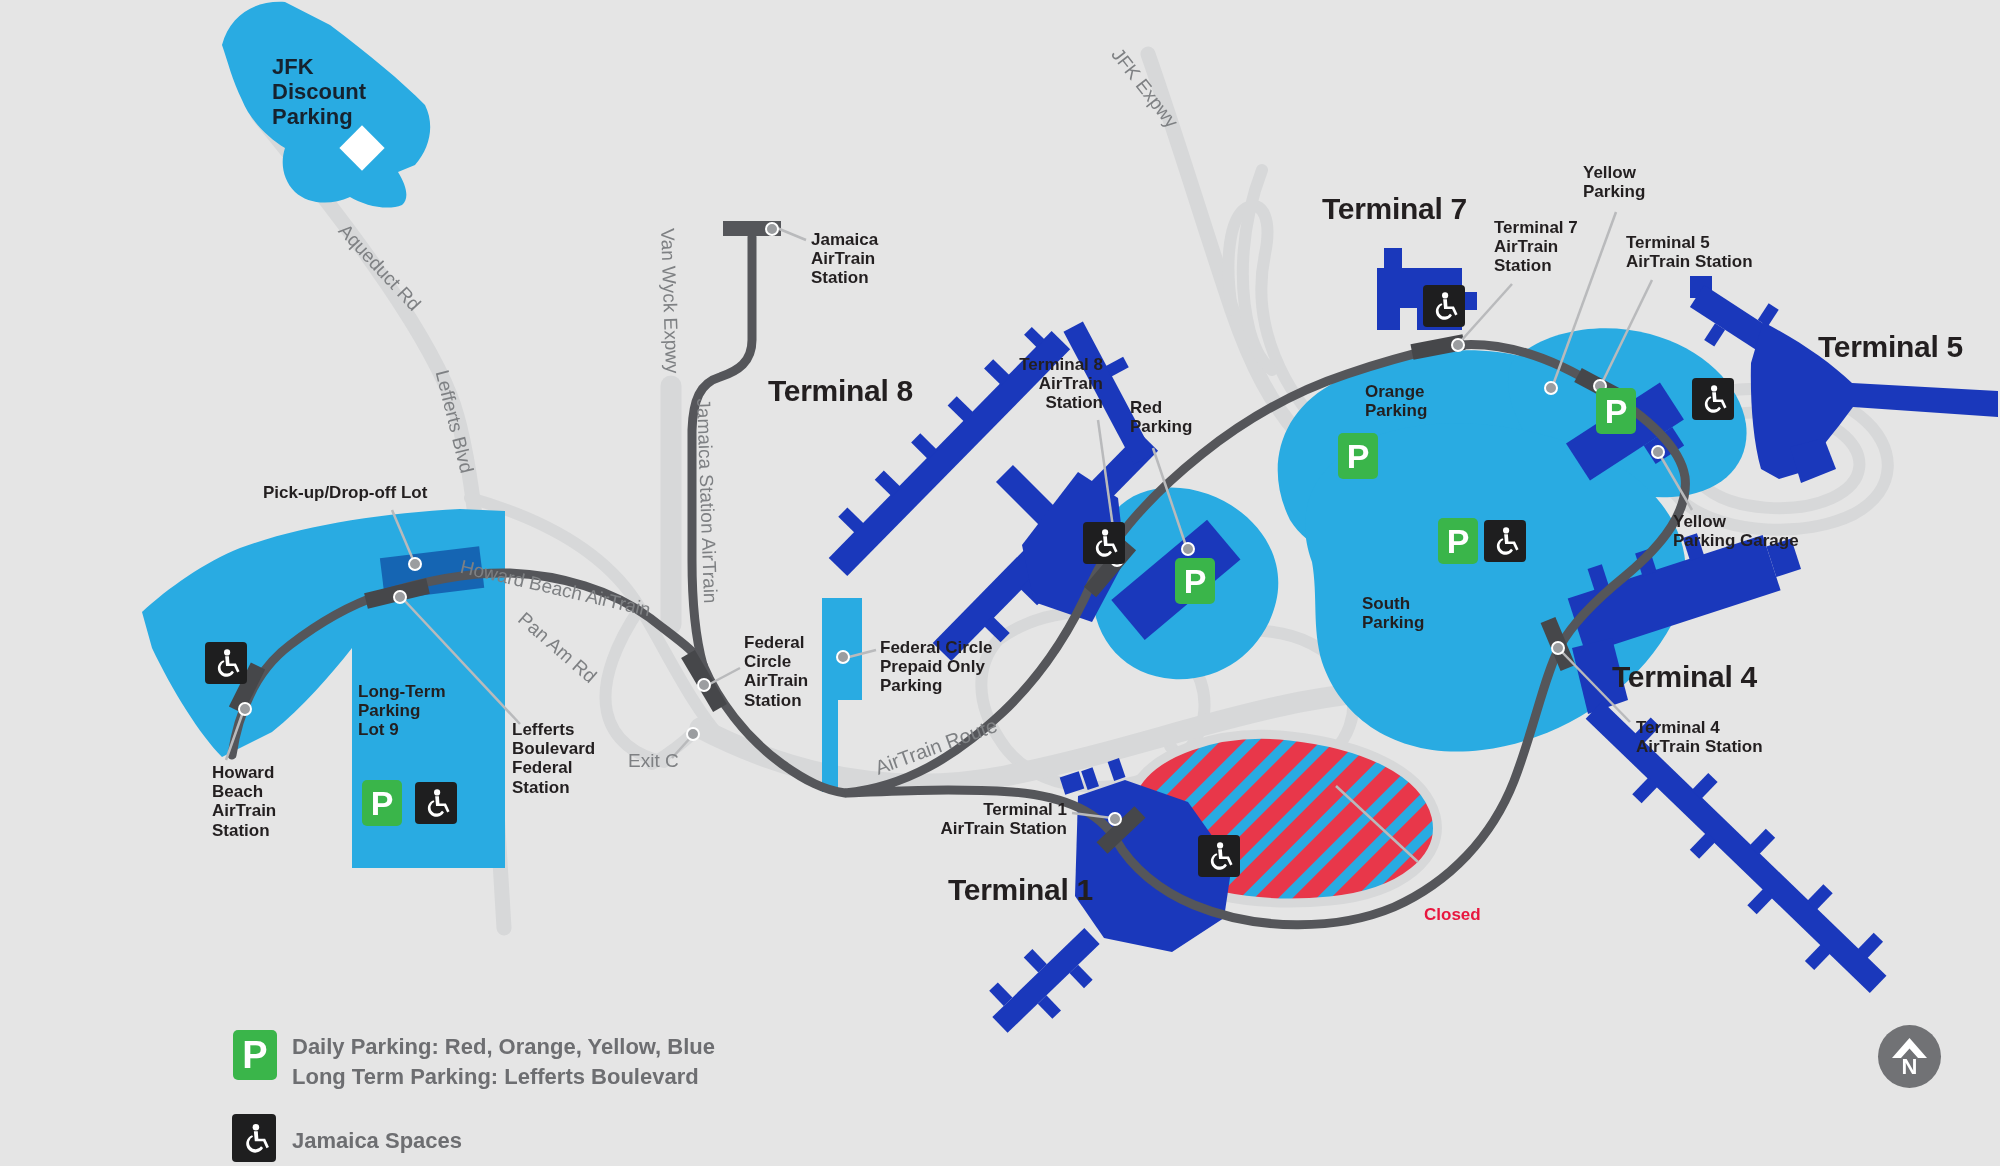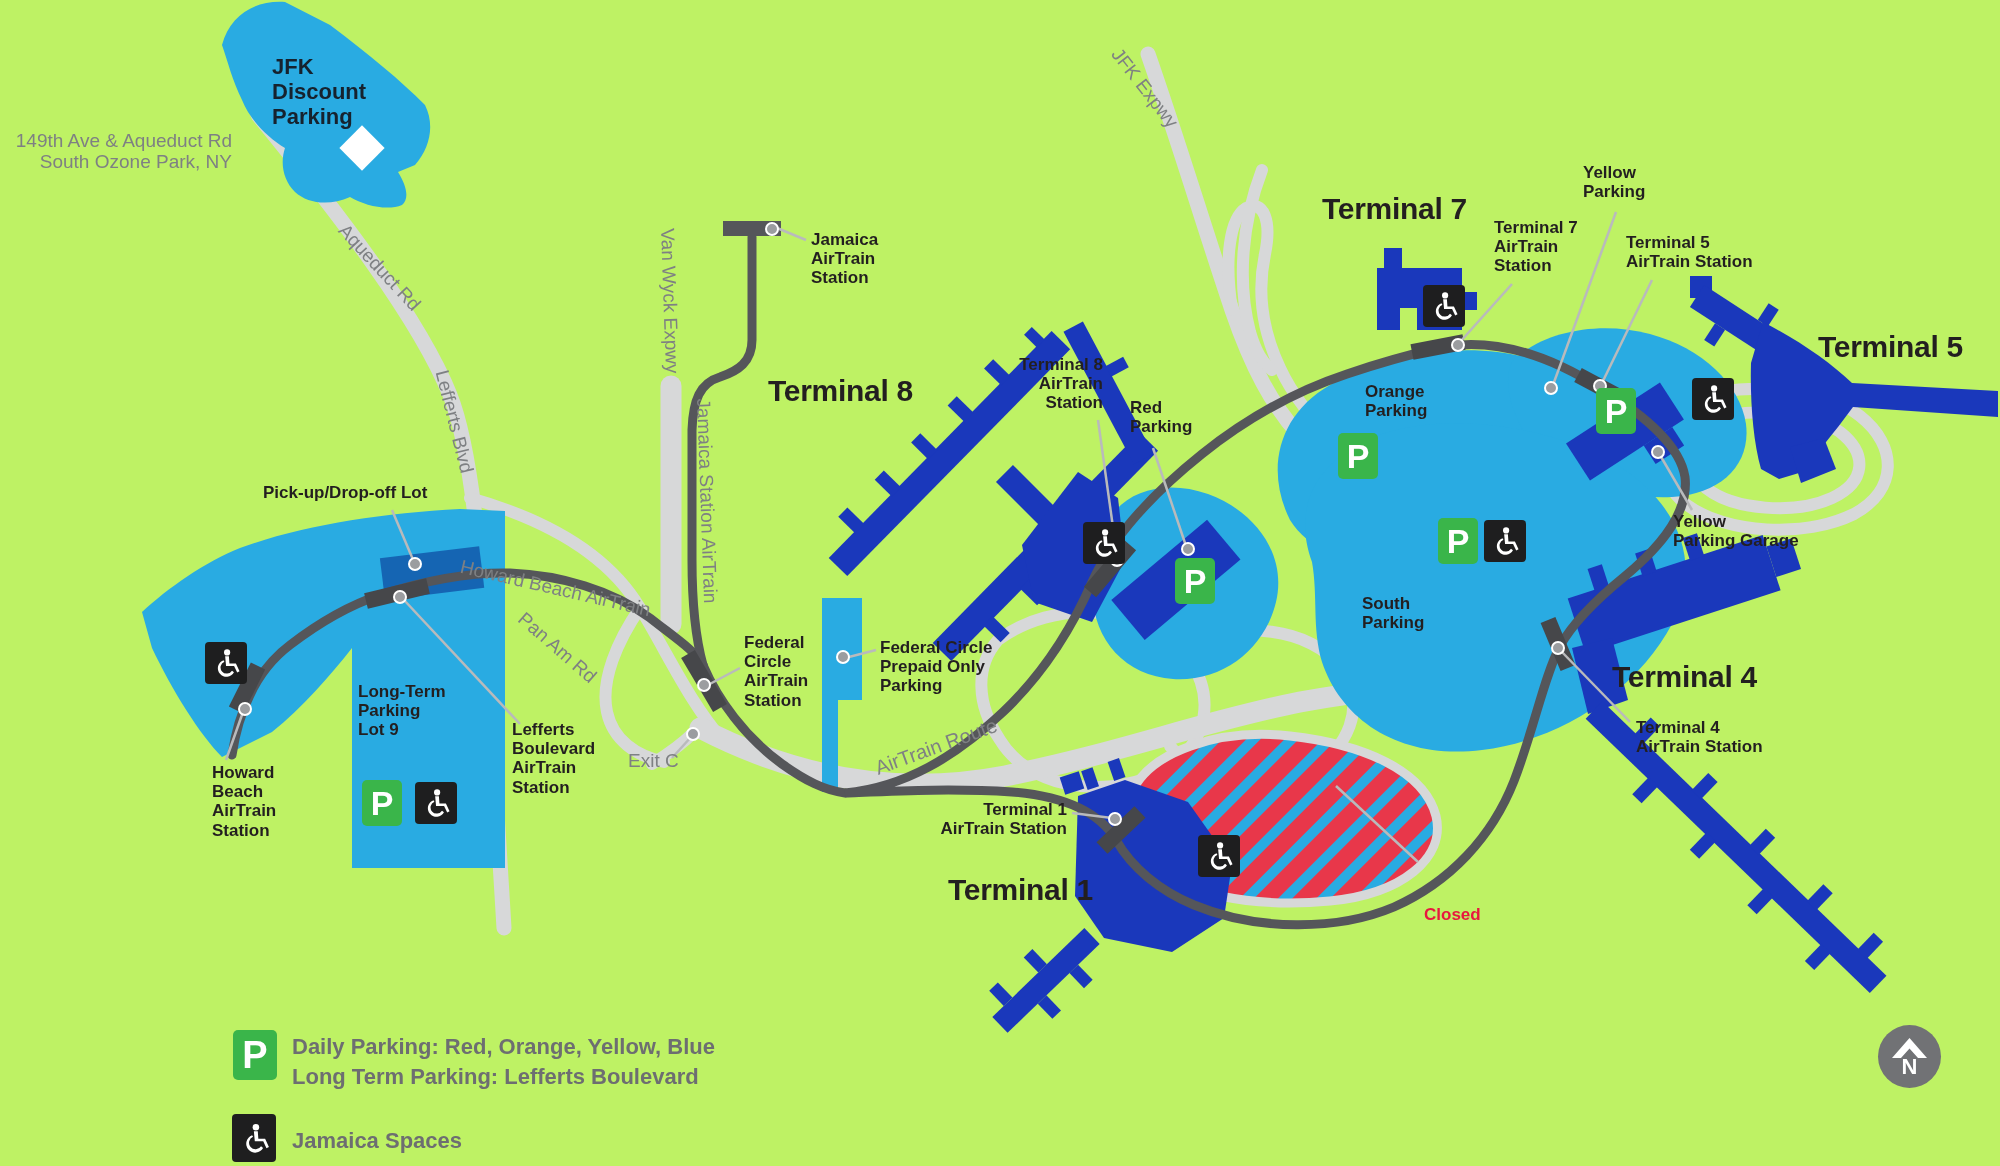--- a/index.html
+++ b/index.html
@@ -9,7 +9,7 @@
     --text-gray:#7e8083; --legend-gray:#6d6e71; --pickup-blue:#1565b3; --compass-gray:#717275;
   }
   html,body{margin:0;padding:0;background:#fff;}
-  .map{position:relative;width:2000px;height:1166px;background:#bef264;overflow:hidden;
+  .map{position:relative;width:2000px;height:1166px;background:#e5e5e5;overflow:hidden;
        font-family:"Liberation Sans",sans-serif;}
   svg.base{position:absolute;left:0;top:0;}
   .s-road{stroke:var(--road-gray);stroke-width:15;fill:none;stroke-linecap:round;}

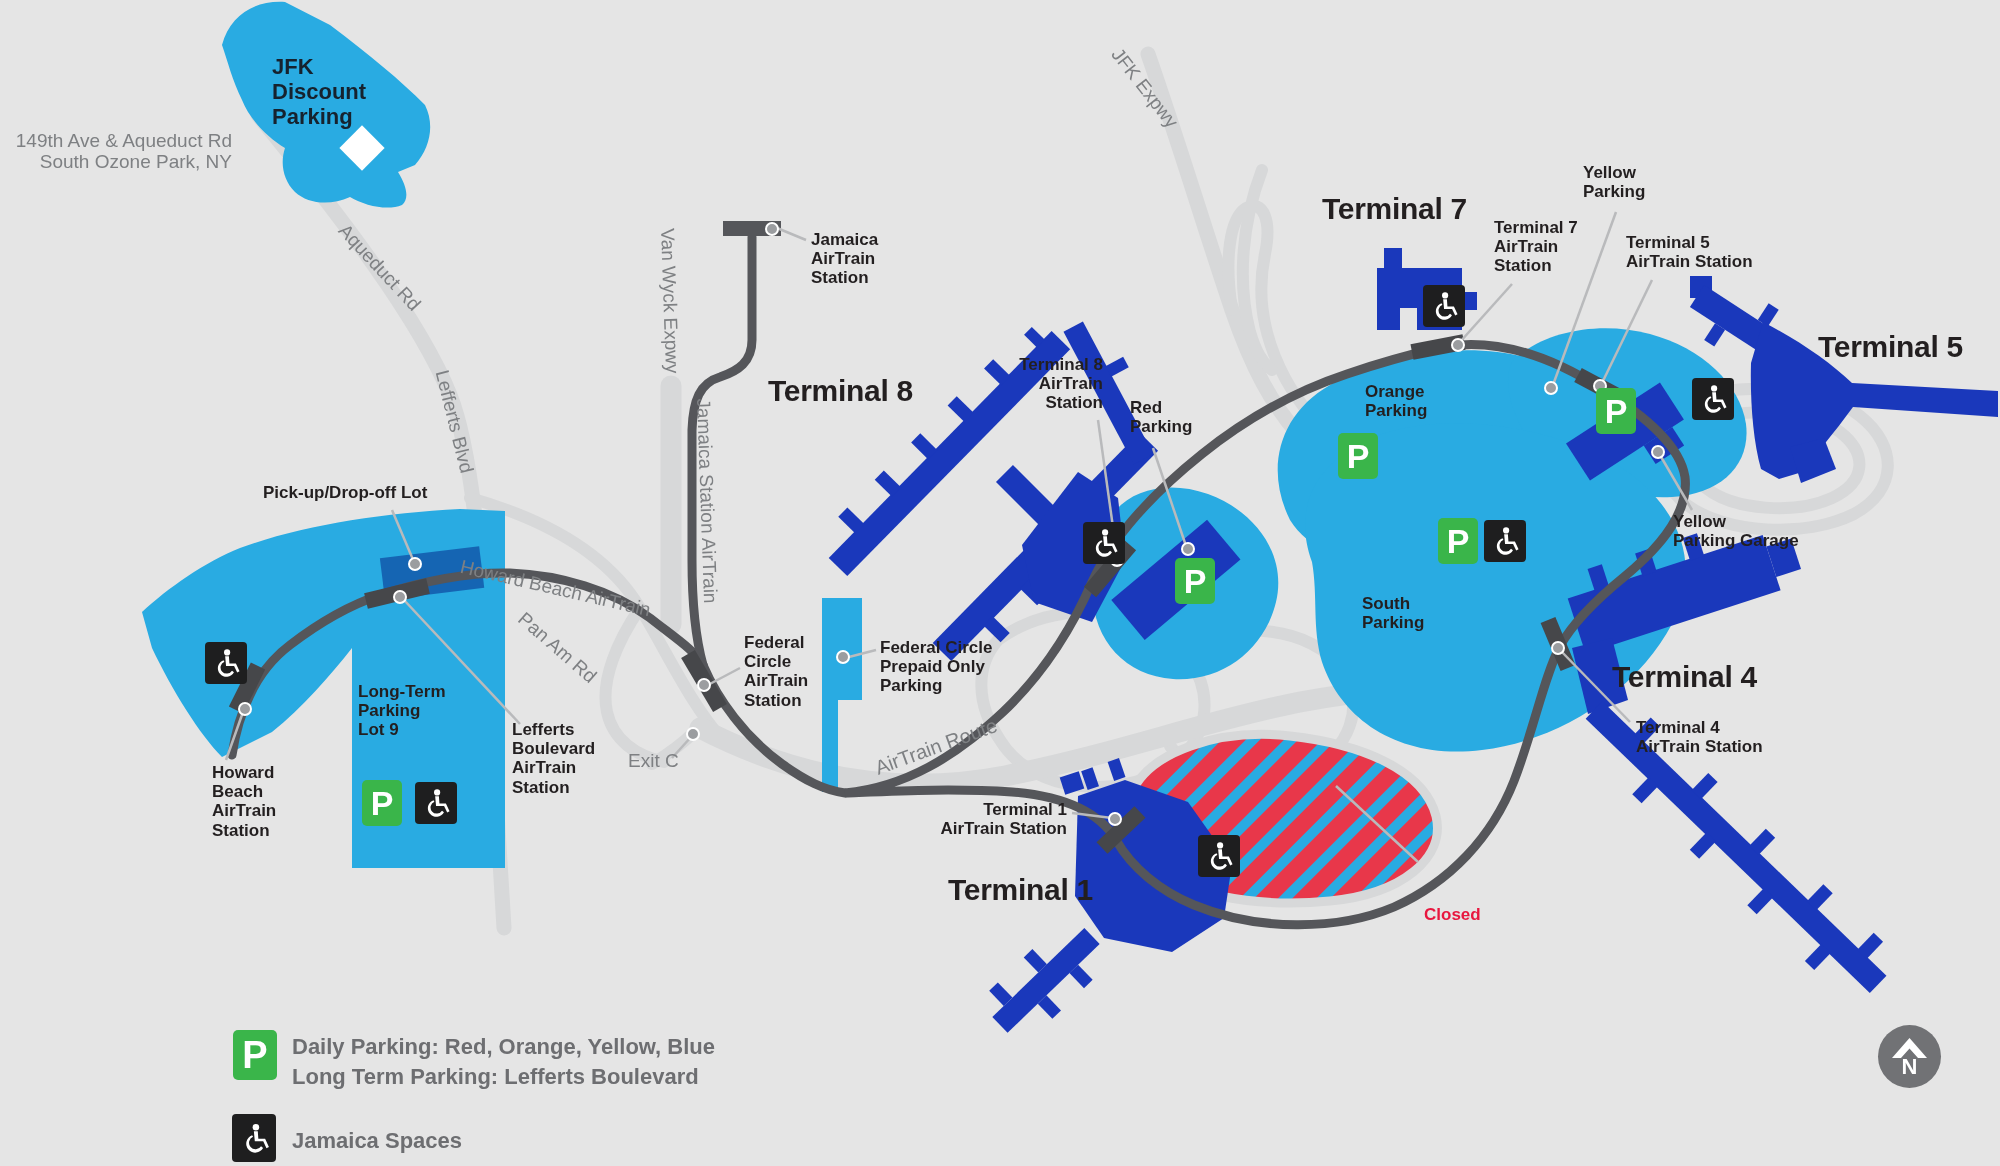--- a/index.html
+++ b/index.html
@@ -243,8 +243,6 @@
 <div class="lbl" style="left:272px;top:55px;color:#16222e;font-size:22px">JFK
 Discount
 Parking</div>
-<div class="lbl gray right" style="left:2px;top:130px;width:230px;white-space:pre-line">149th Ave &amp; Aqueduct Rd
-South Ozone Park, NY</div>
 <div class="lbl gray rot" style="left:350px;top:220px;transform:rotate(47deg)">Aqueduct Rd</div>
 <div class="lbl gray rot" style="left:452px;top:368px;transform:rotate(76deg)">Lefferts Blvd</div>
 <div class="lbl gray rot" style="left:678px;top:228px;transform:rotate(88deg)">Van Wyck Expwy</div>

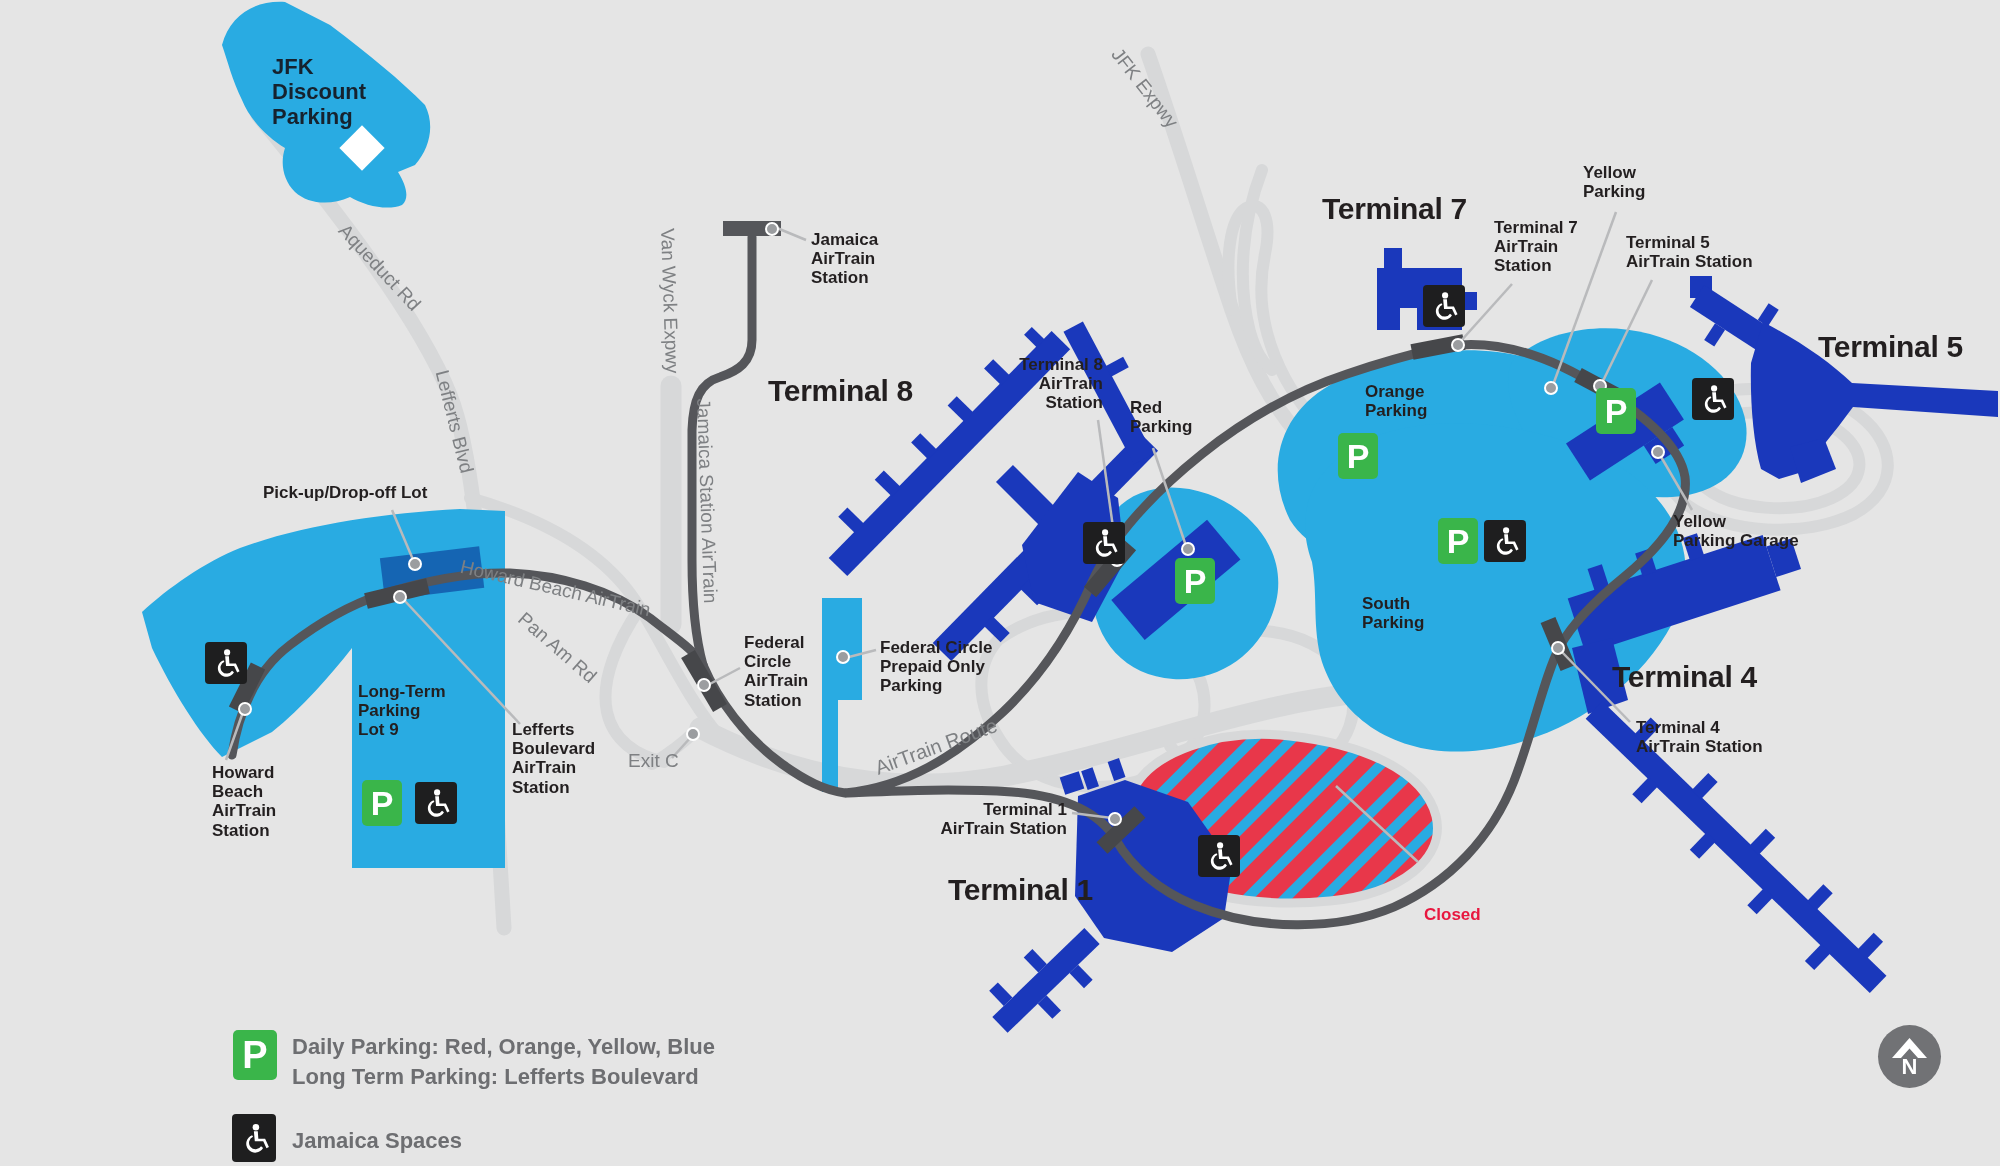--- a/index.html
+++ b/index.html
@@ -261,7 +261,7 @@
 Lot 9</div>
 <div class="lbl" style="left:512px;top:720px">Lefferts
 Boulevard
-AirTrain
+Federal
 Station</div>
 <div class="lbl" style="left:212px;top:763px">Howard
 Beach

